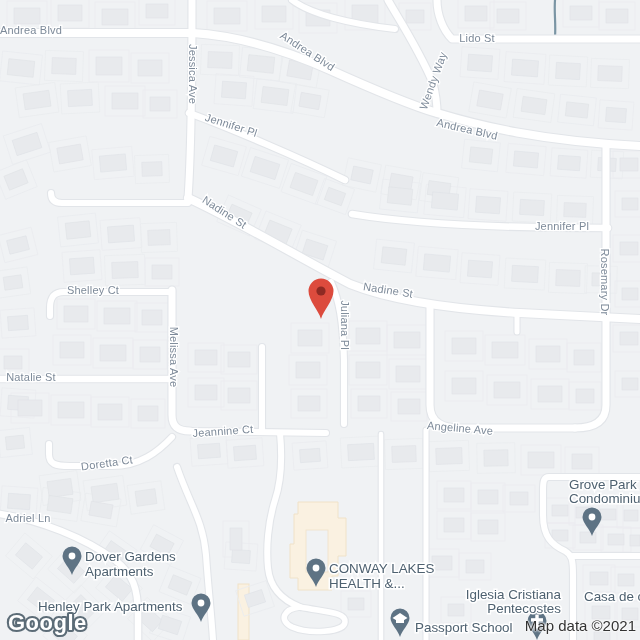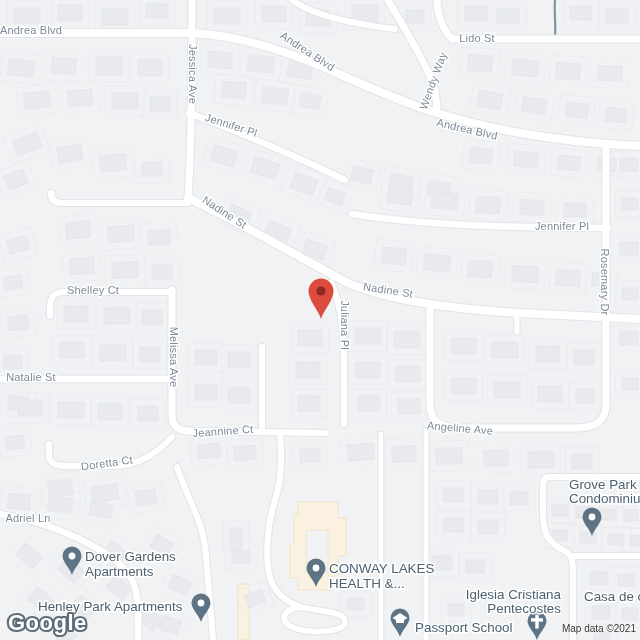--- a/index.html
+++ b/index.html
@@ -22,7 +22,7 @@
   .google-logo text{font-family:"Liberation Sans",sans-serif;font-size:22px;font-weight:bold;
        letter-spacing:.5px;fill:#FFFFFF;stroke:#5C6C77;stroke-width:4.2px;
        paint-order:stroke;stroke-linejoin:round}
-  .attr{position:absolute;right:4px;bottom:6px;font-size:10px;color:#333333;
+  .attr{position:absolute;right:4px;bottom:6px;font-size:15px;color:#333333;
         text-shadow:0 0 2px #fff,0 0 2px #fff,0 0 3px #fff}
 </style>
 </head>

